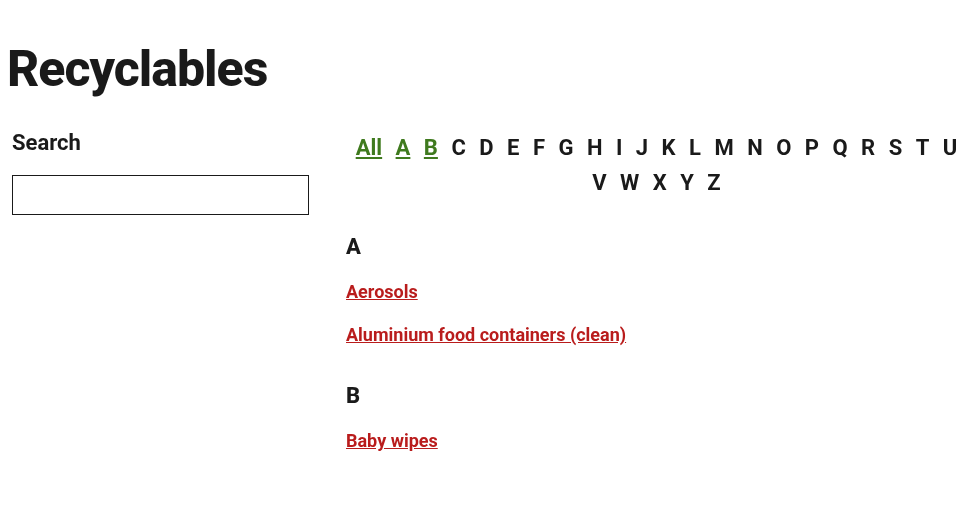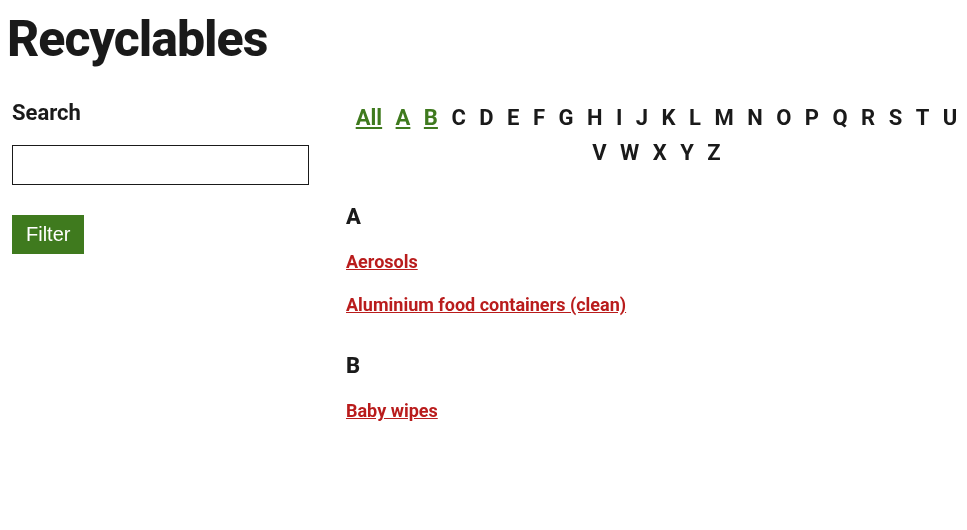--- a/index.html
+++ b/index.html
@@ -21,6 +21,7 @@
       letter-spacing: -1px;
       padding: 10px 0 0 7px;
       margin-bottom: 32px;
+      margin-top: 30px;
     }
     .layout {
       display: flex;

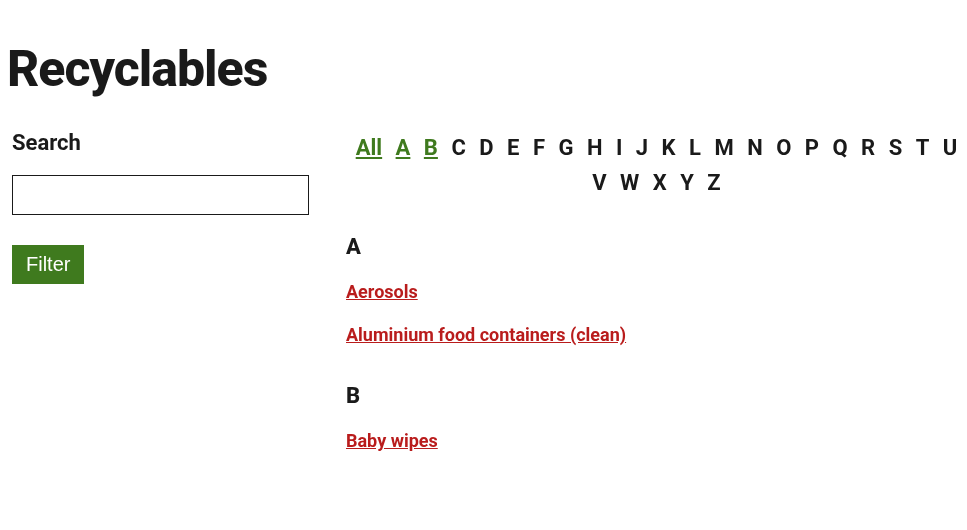--- a/index.html
+++ b/index.html
@@ -108,7 +108,6 @@
     <label class="search-label">Search</label>
     <input type="text" class="search-input" value="" style="">
     <br>
-    <button class="filter-button">Filter</button>
   </aside>
 
   <main class="main">

